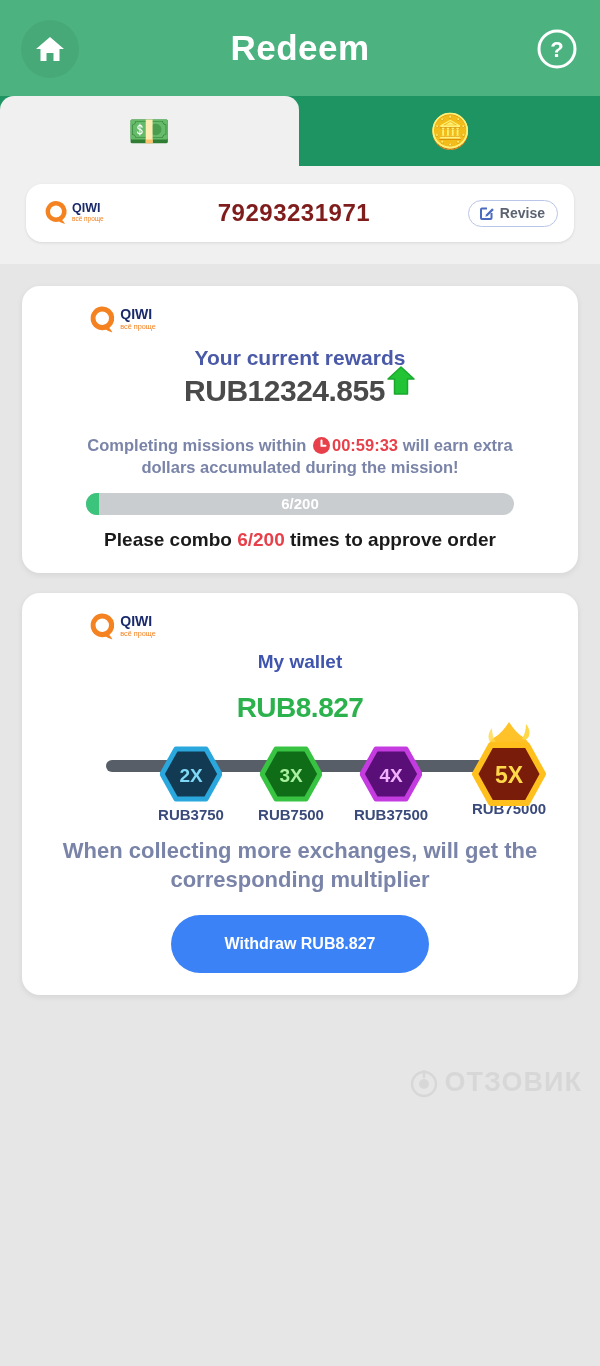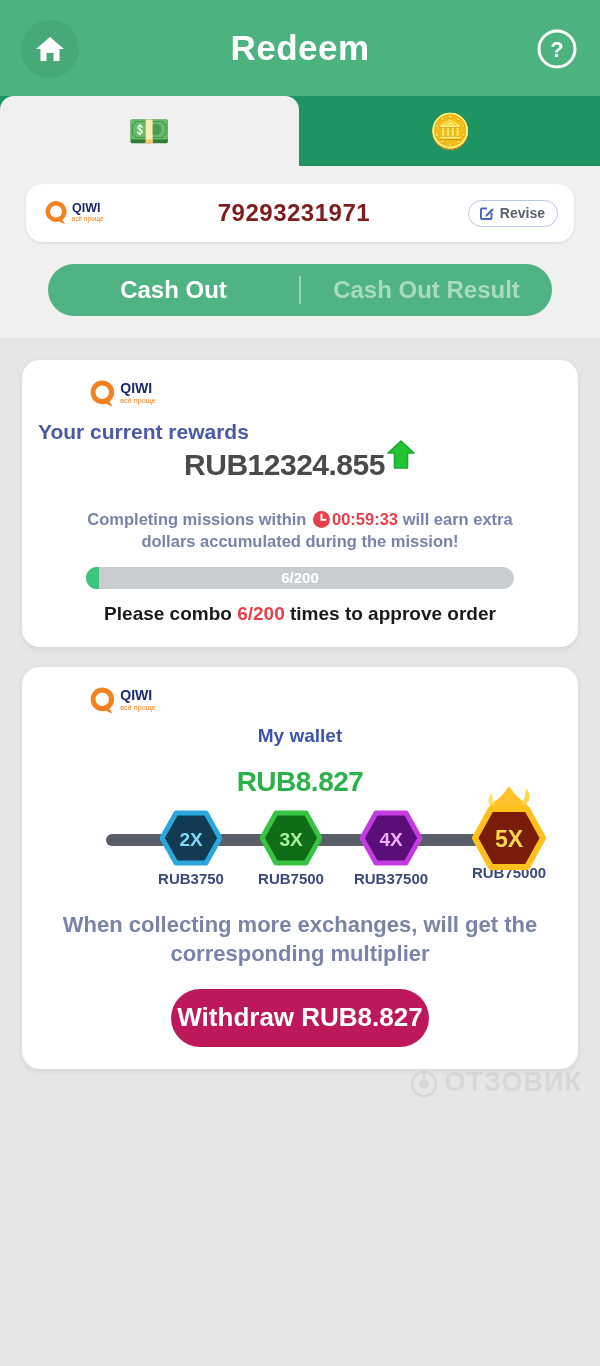--- a/index.html
+++ b/index.html
@@ -203,11 +203,6 @@
       </div>
     </div>
 
-    <div class="segmented">
-      <div class="seg active">Cash Out</div>
-      <div class="seg-divider"></div>
-      <div class="seg inactive">Cash Out Result</div>
-    </div>
 
   </div>
 

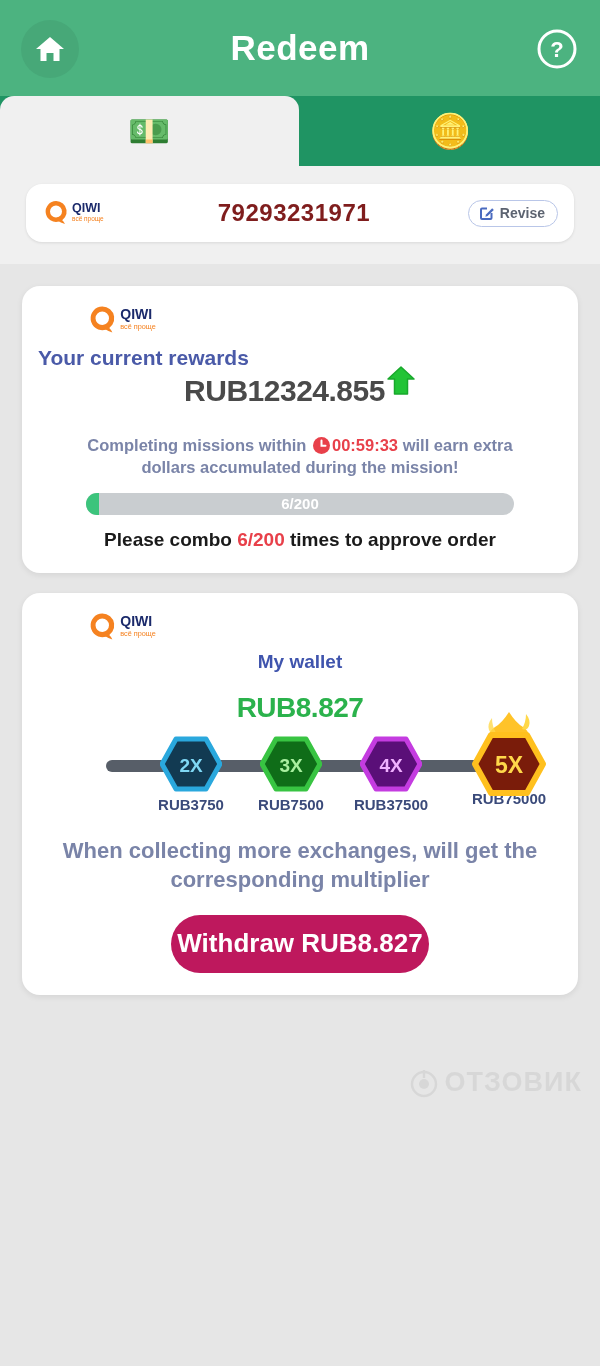--- a/index.html
+++ b/index.html
@@ -79,7 +79,7 @@
   .card-logo { margin-left: 48px; margin-bottom: 2px; }
 
   .rewards-label {
-    color: #4a5aa8; font-size: 21px; font-weight: bold;
+    text-align: center; color: #4a5aa8; font-size: 21px; font-weight: bold;
     margin-top: 4px;
   }
   .rewards-amounts {

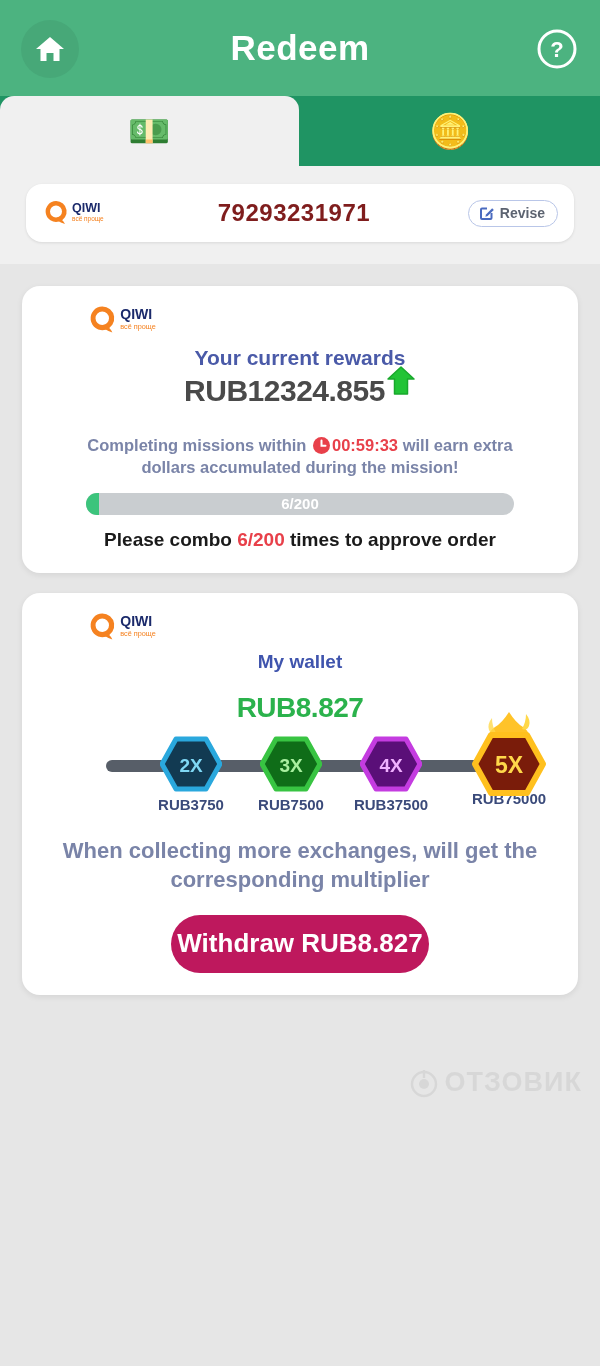--- a/index.html
+++ b/index.html
@@ -125,7 +125,7 @@
     position: absolute; left: 56px; right: 52px; top: 28px; height: 12px;
     background: #575e68; border-radius: 6px;
   }
-  .tier { position: absolute; top: 4px; width: 92px; text-align: center; }
+  .tier { position: absolute; top: 14px; width: 92px; text-align: center; }
   .tier-badge { position: relative; height: 56px; display: flex; align-items: center; justify-content: center; }
   .tier-label {
     display: block; color: #3a4a7a; font-size: 15px; font-weight: bold; margin-top: 4px;

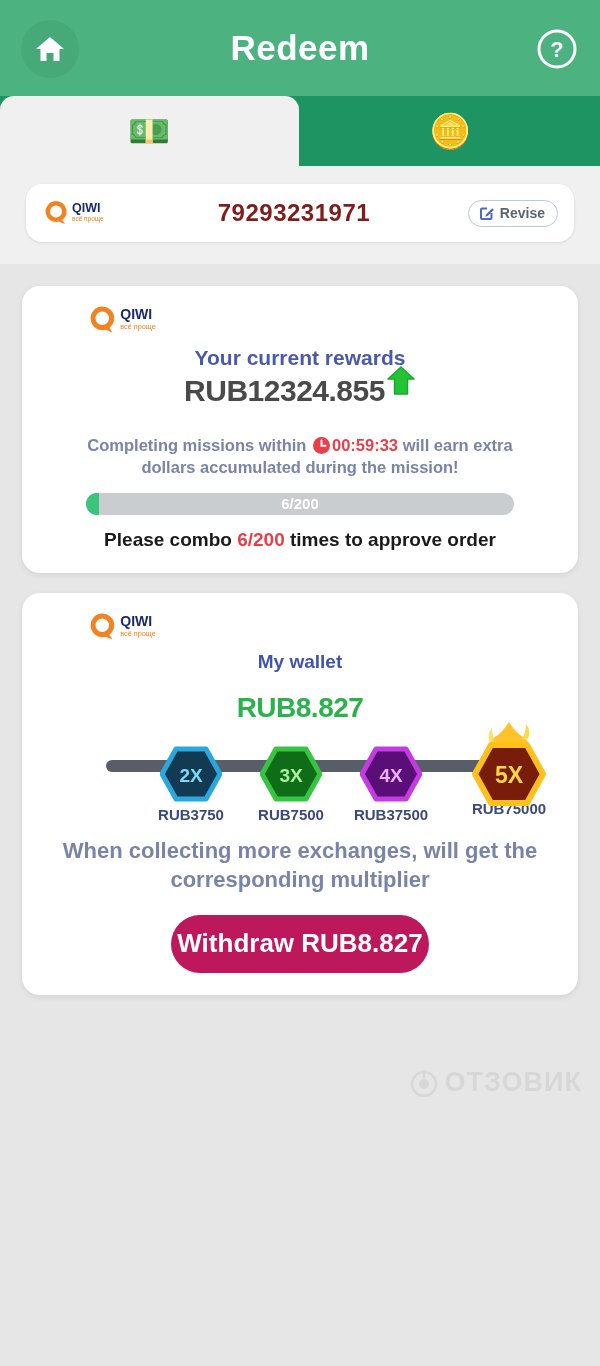--- a/index.html
+++ b/index.html
@@ -139,8 +139,8 @@
 
   .withdraw-btn {
     display: block; margin: 20px auto 0 auto; width: 258px; height: 58px;
-    background: #be185d; border: none; border-radius: 29px;
-    color: #ffffff; font-size: 26px; font-weight: bold;
+    background: #3b82f6; border: none; border-radius: 29px;
+    color: #ffffff; font-size: 16px; font-weight: bold;
     font-family: "Liberation Sans", sans-serif;
   }
 

